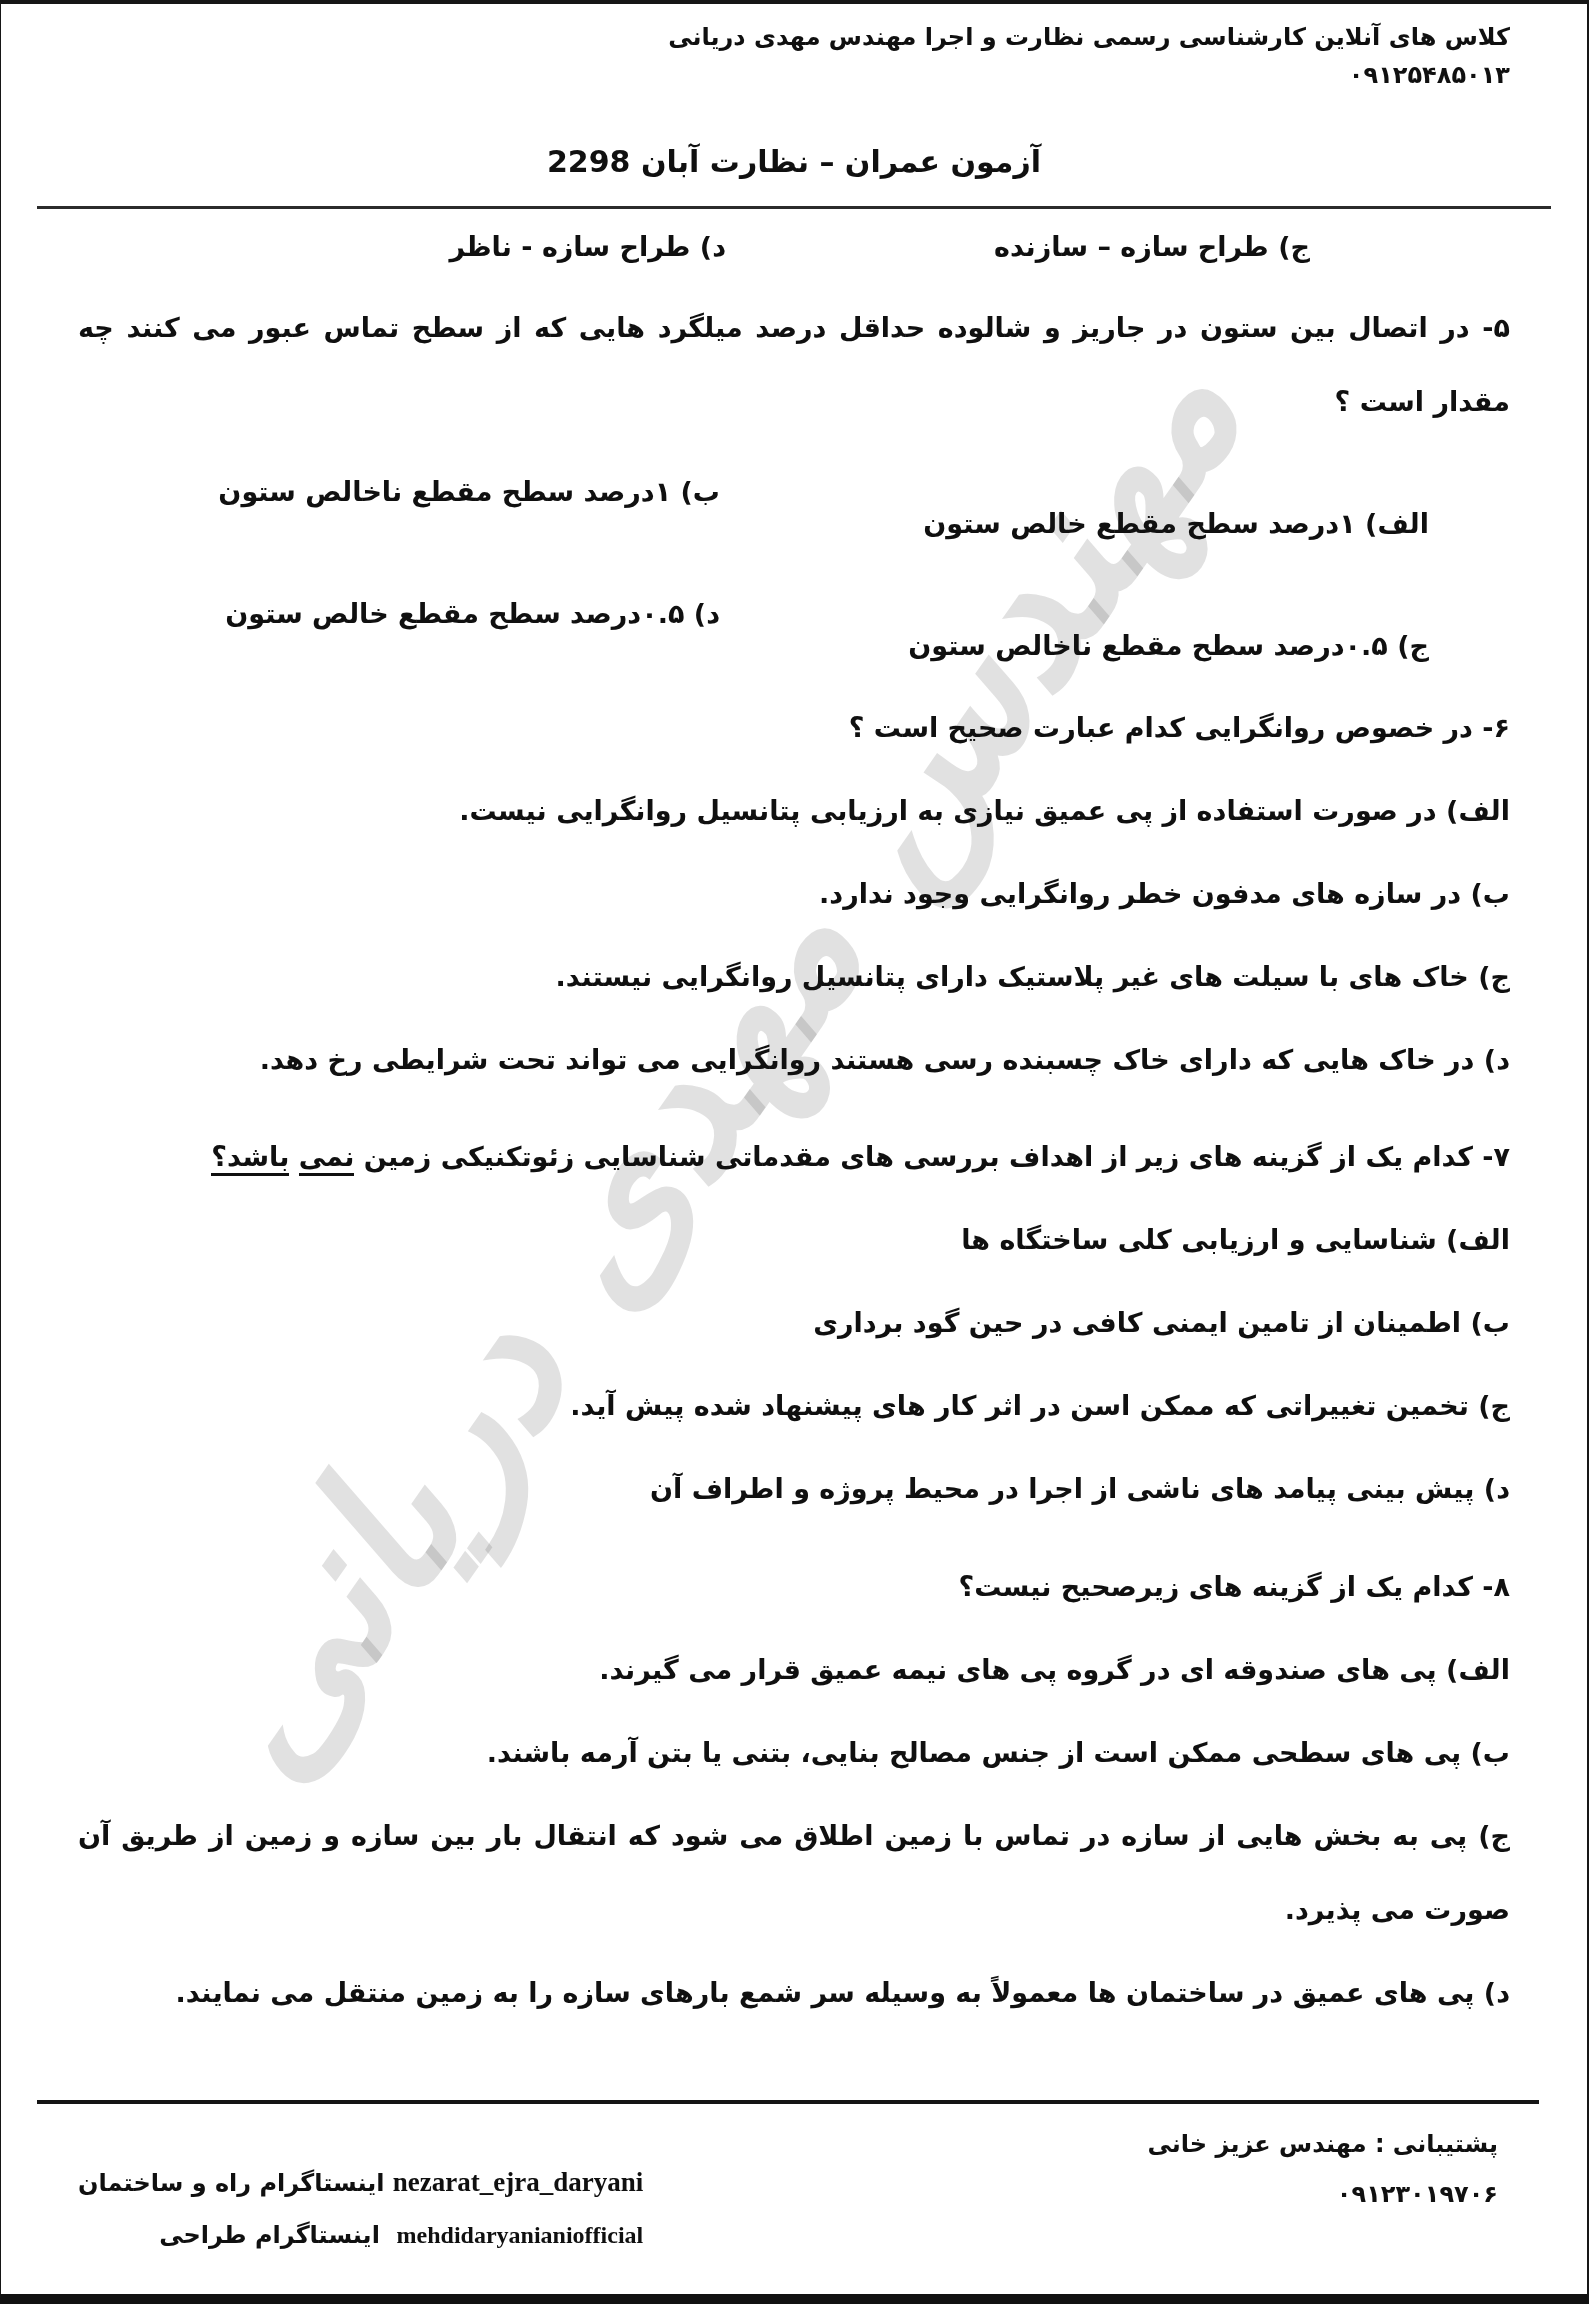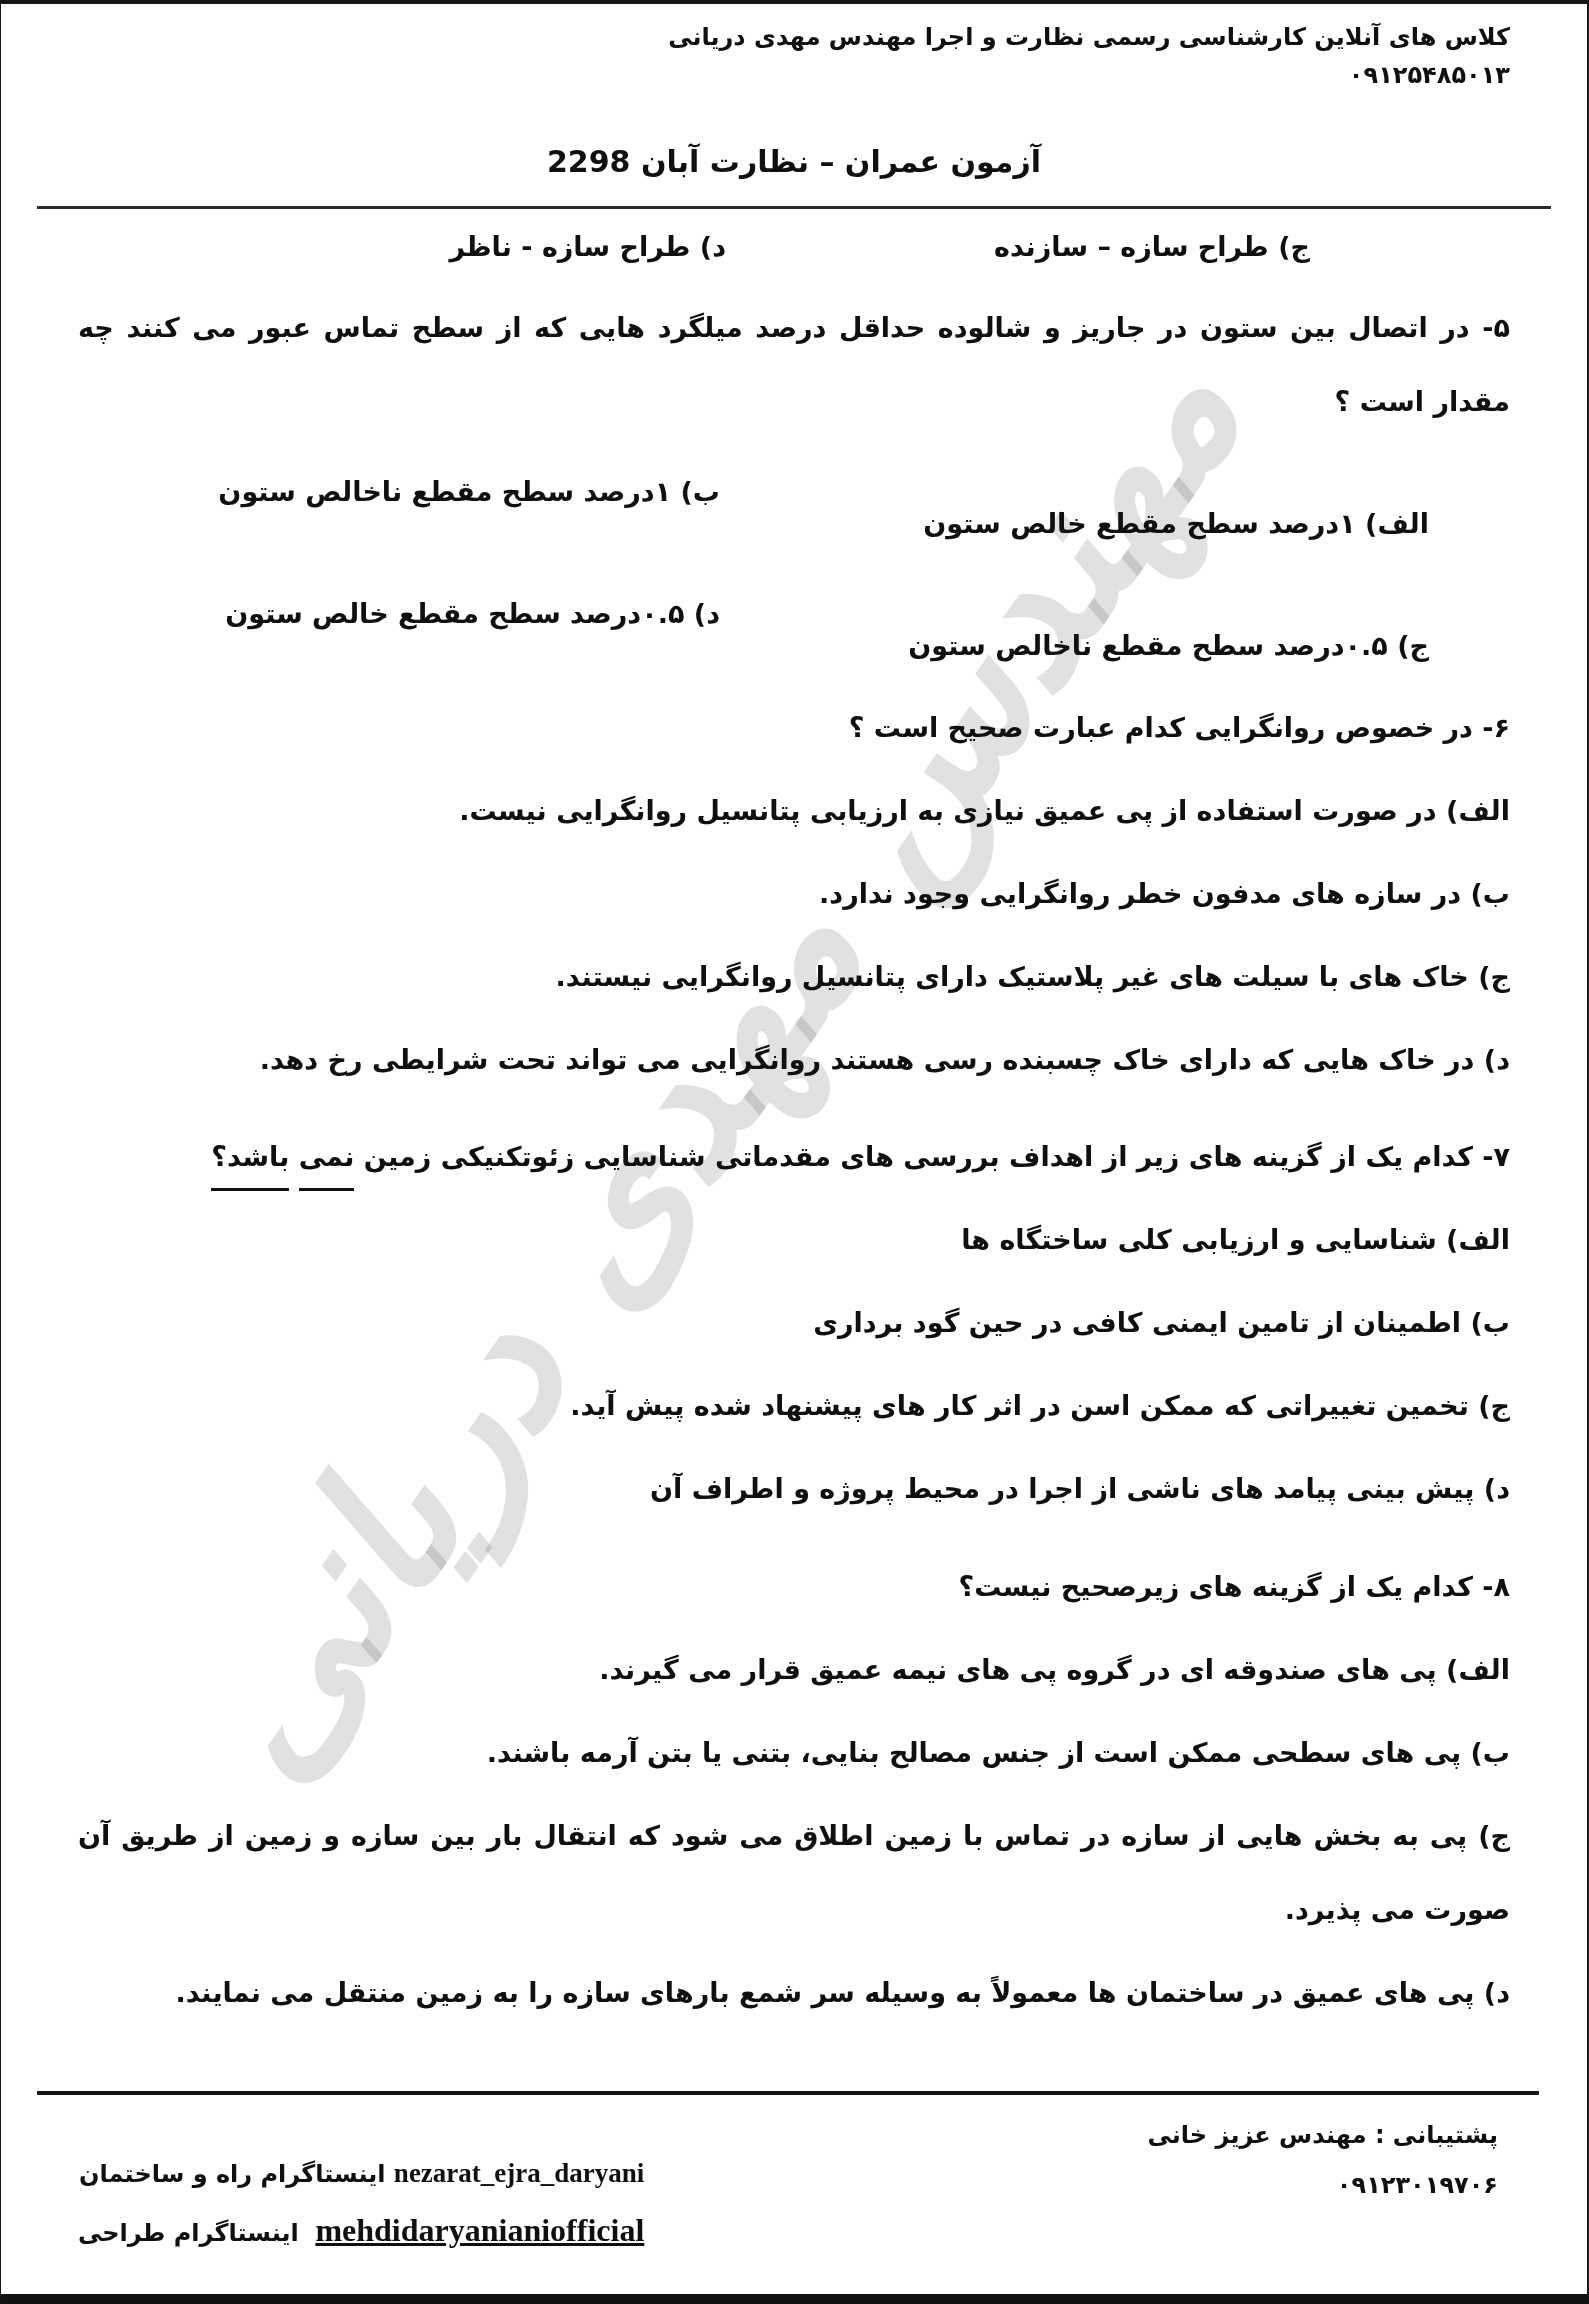--- a/index.html
+++ b/index.html
@@ -41,7 +41,7 @@
   .qt{margin:23.4px 0 0 0;font-size:27px;font-weight:bold;line-height:74px;text-align:justify;}
   .opt{margin:9px 0 0 0;font-size:27px;font-weight:bold;line-height:74px;text-align:justify;}
   .q5 .pair:first-of-type{margin-top:31px;}
-  .ul{border-bottom:3.6px solid #101010;padding-bottom:16px;}
+  .ul{border-bottom:3.6px solid #101010;padding-bottom:1px;}
   .footer{position:absolute;z-index:1;left:0;right:12px;bottom:0;padding:0 77px 21.6px 77px;}
   .f-rule{margin:0 -41px 21.6px -41px;height:3.6px;background:#151515;}
   .f-grid{display:flex;align-items:flex-start;justify-content:space-between;}

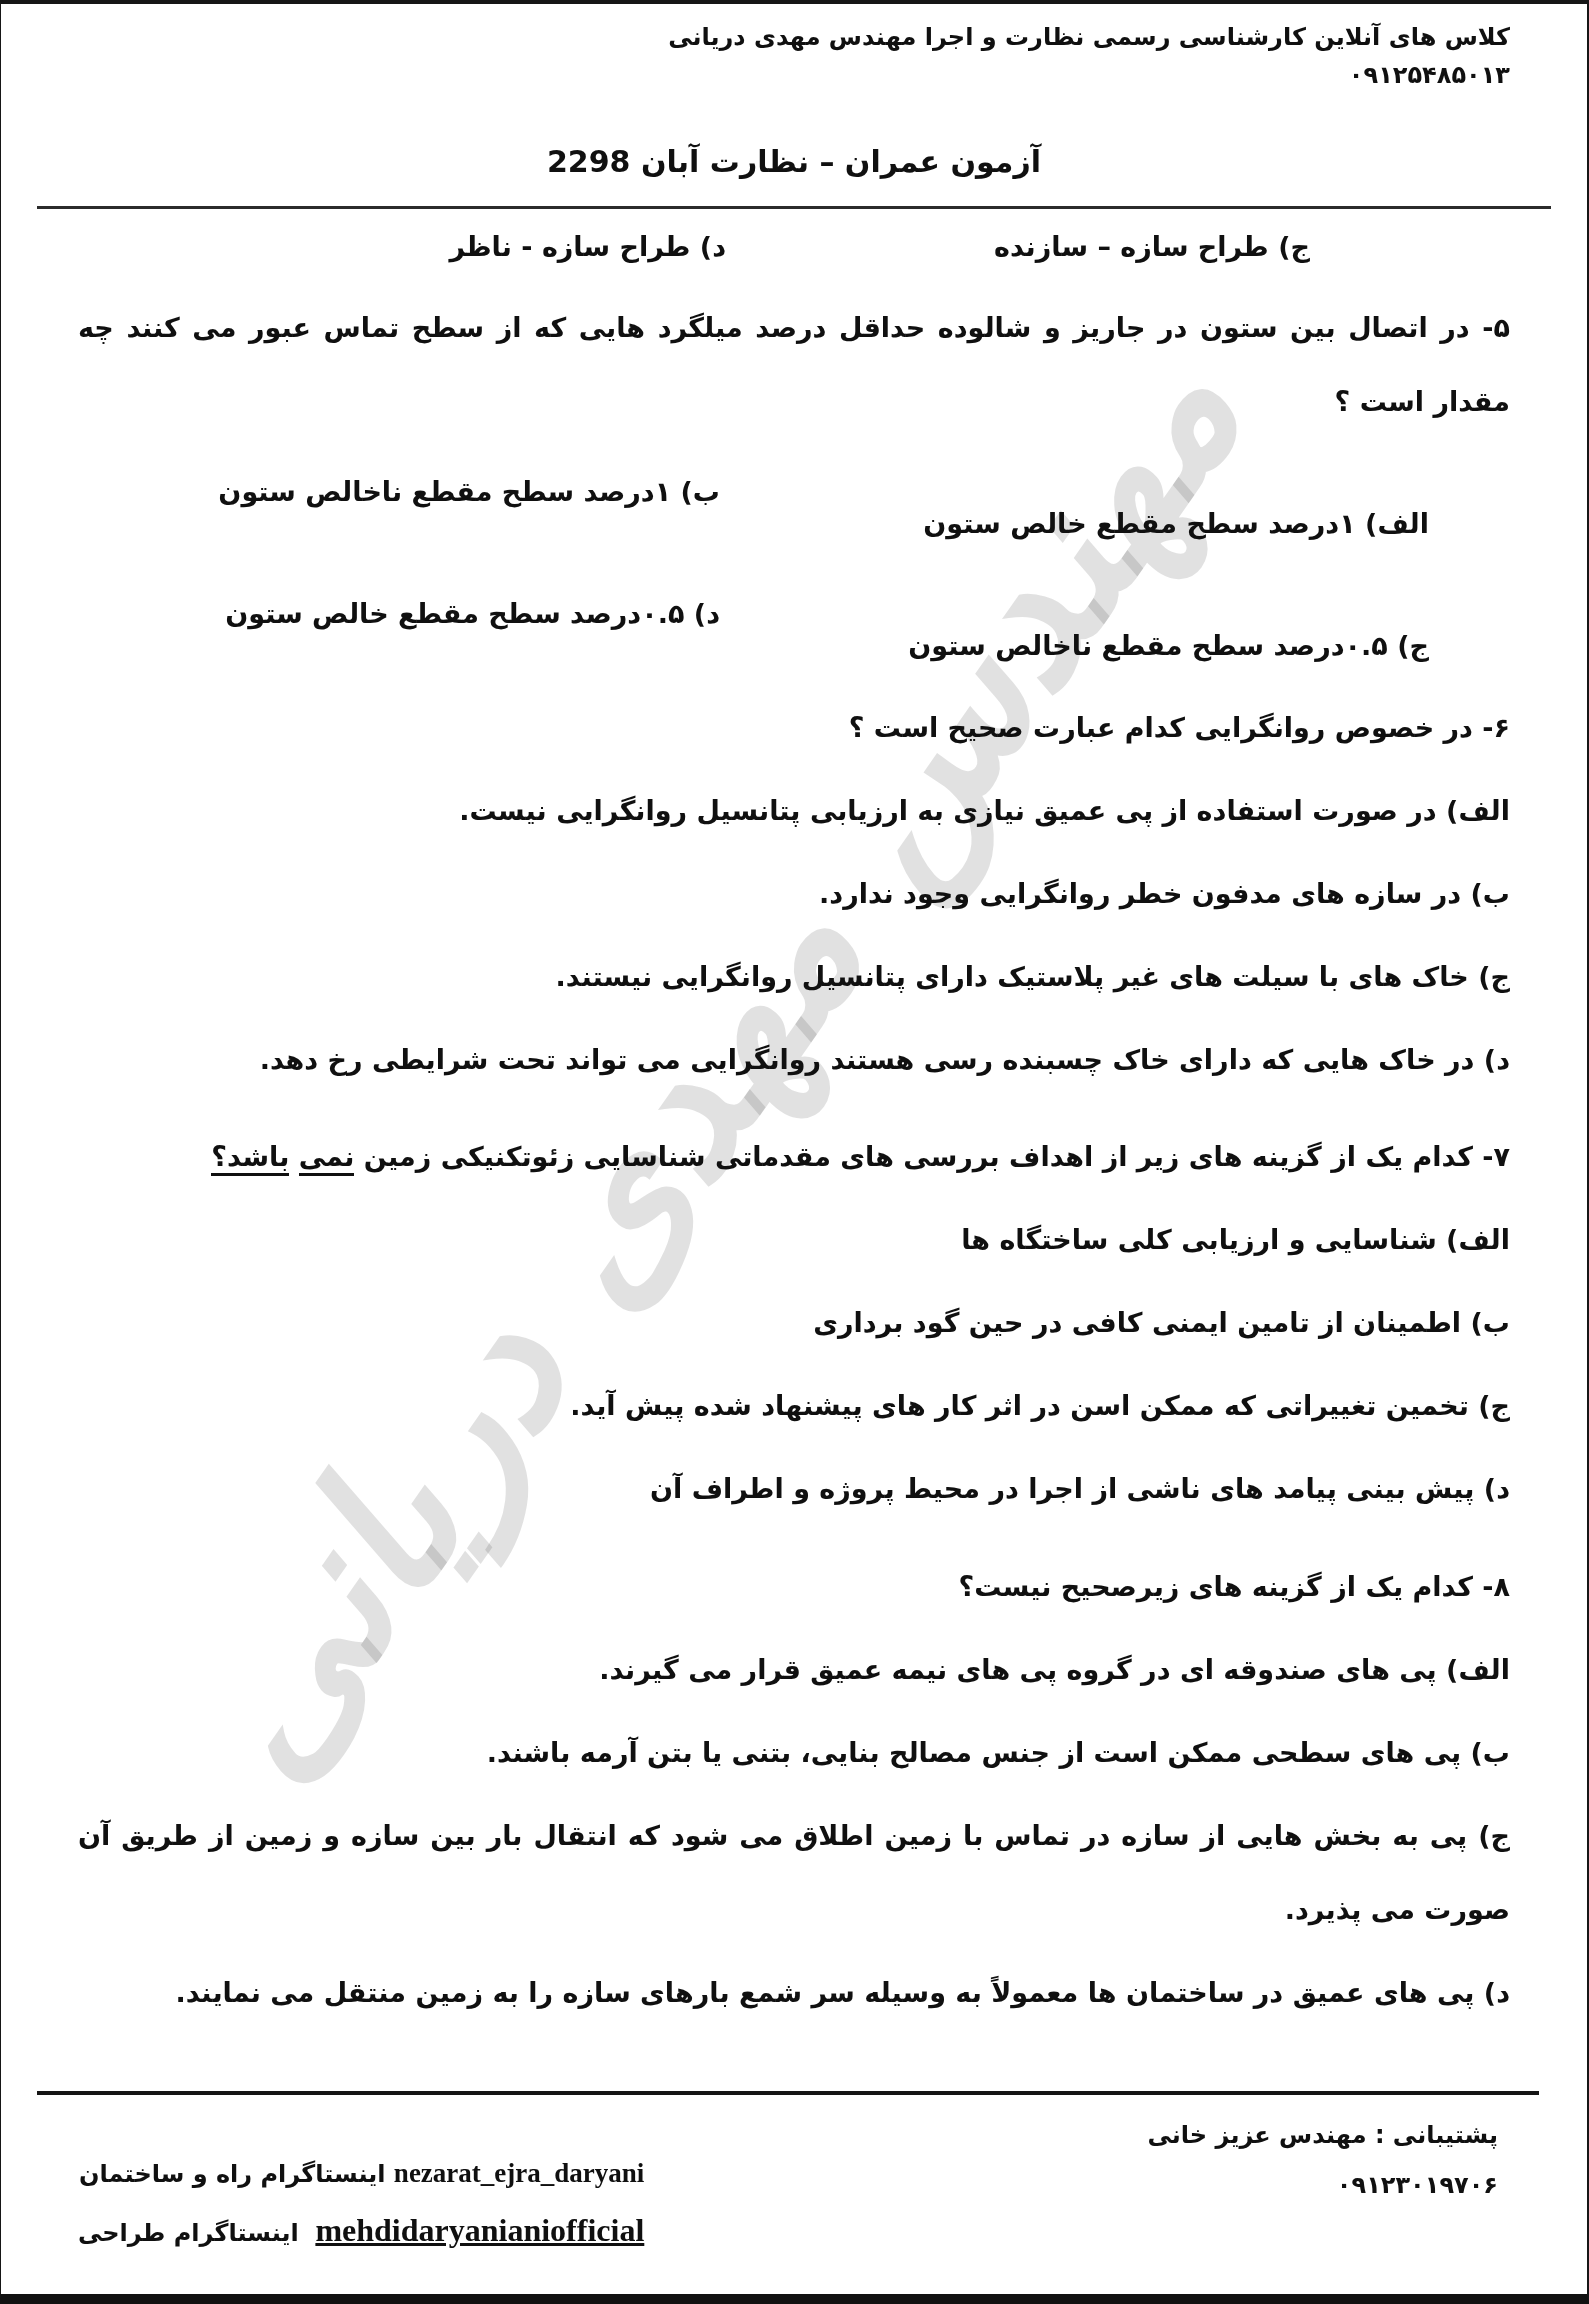--- a/index.html
+++ b/index.html
@@ -51,7 +51,7 @@
   .f-support .s-line{font-size:24px;font-weight:bold;line-height:36px;margin-bottom:14.4px;}
   .lat{direction:ltr;unicode-bidi:embed;font-size:27px;font-weight:bold;
        font-family:Liberation Serif, serif;}
-  .lat-serif{font-family:"Liberation Serif","DejaVu Serif",serif;font-size:32px;text-decoration:underline;}
+  .lat-serif{font-family:"Liberation Serif","DejaVu Serif",serif;font-size:24px;}
 </style>
 </head>
 <body>

